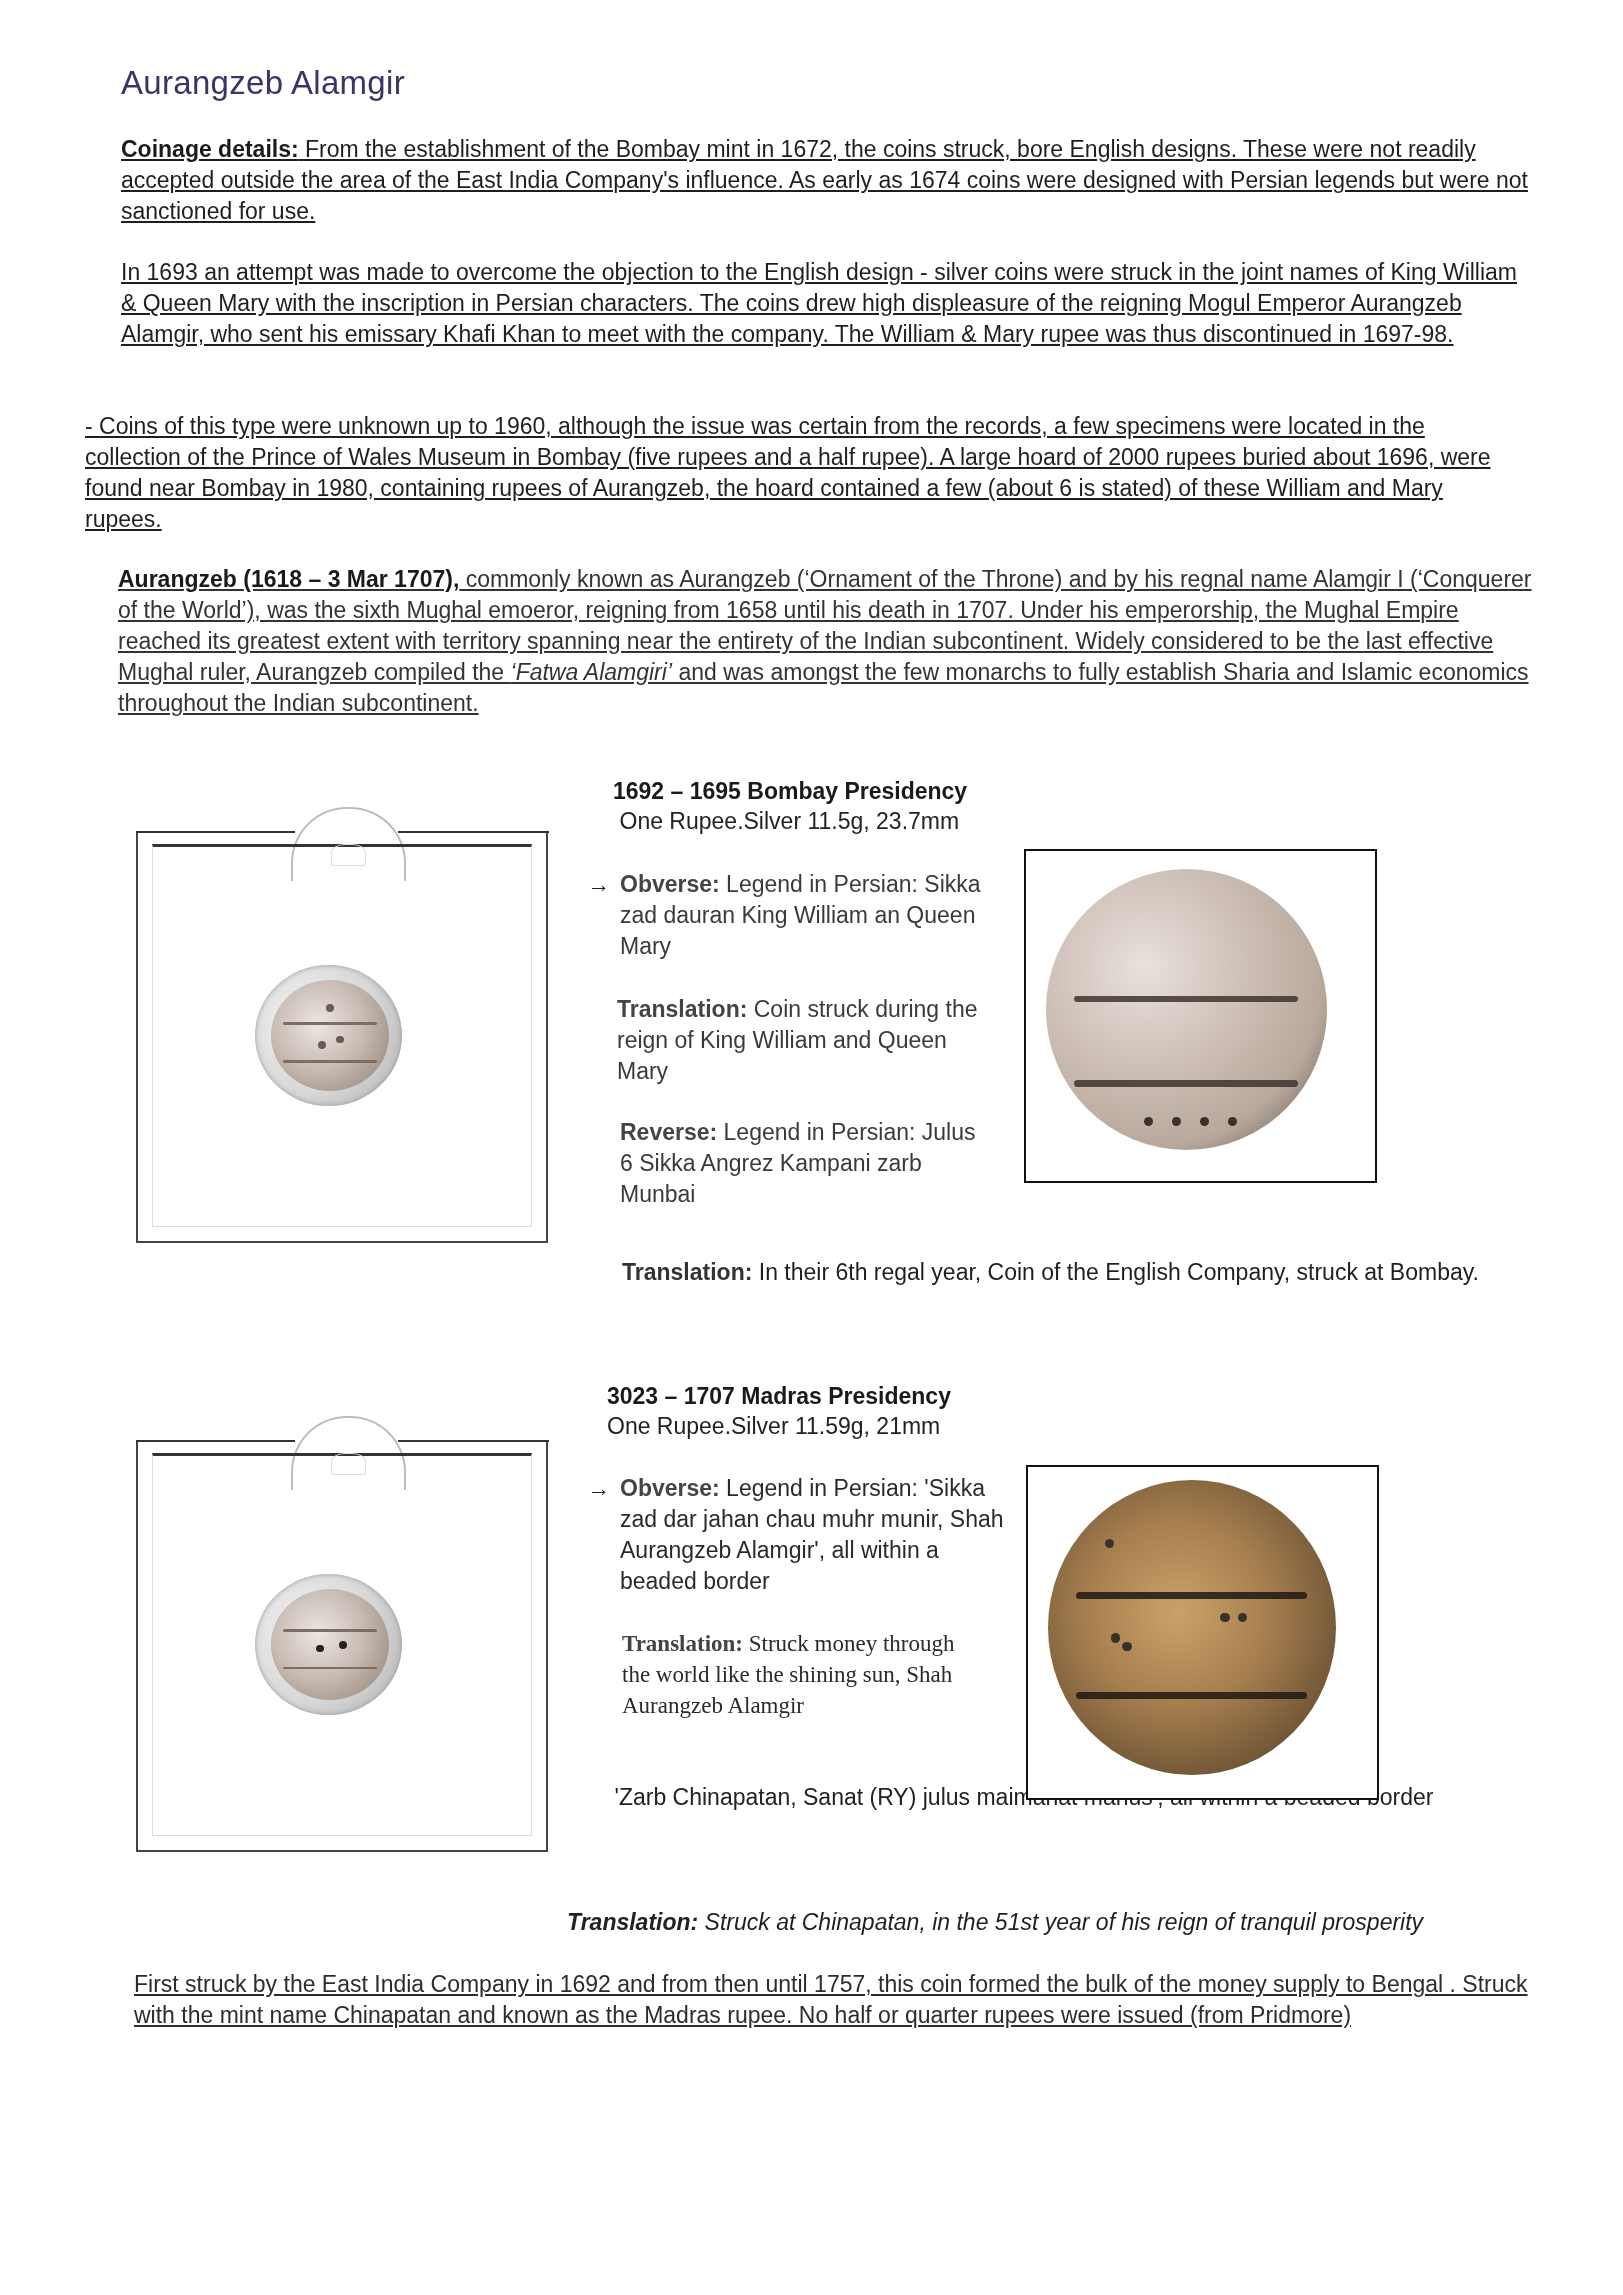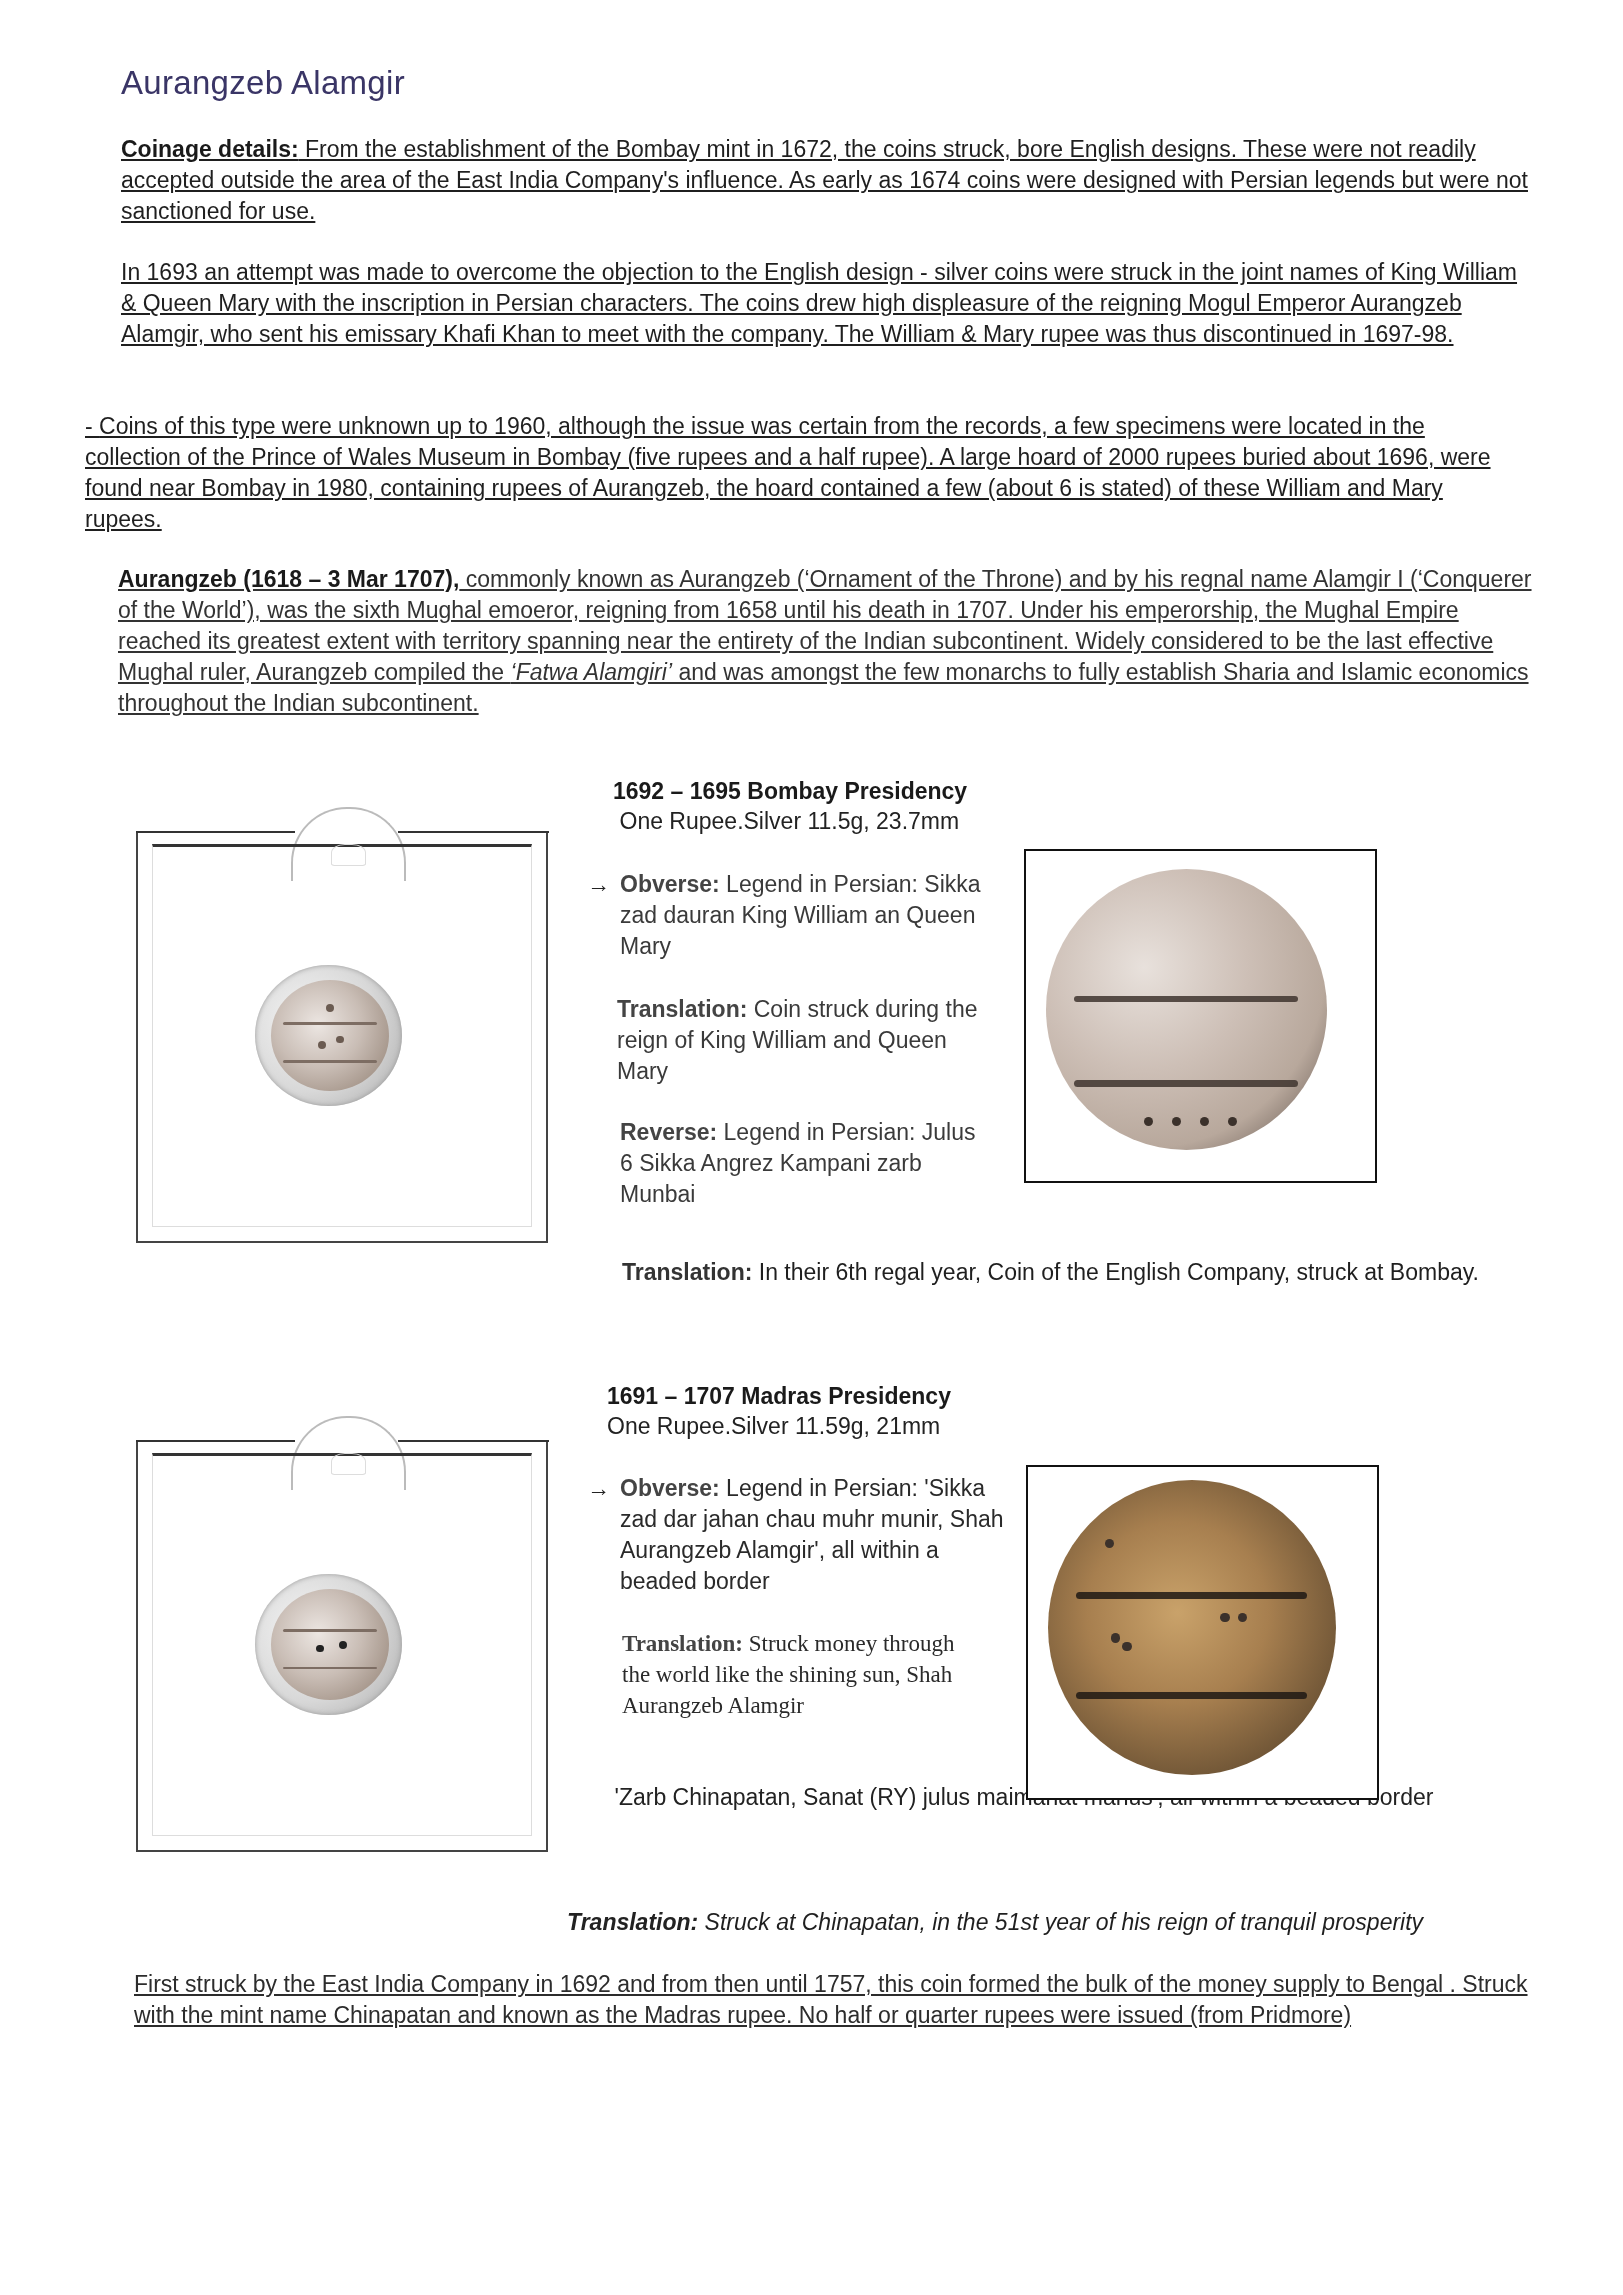--- a/index.html
+++ b/index.html
@@ -139,7 +139,7 @@
 </div>
 
 <div class="abs coin-head" style="left:607px; top:1381px;">
-  <div class="h1">1691 – 1707 Madras Presidency</div>
+  <div class="h1">3023 – 1707 Madras Presidency</div>
   <div class="h2">One Rupee.Silver 11.59g, 21mm</div>
 </div>
 

